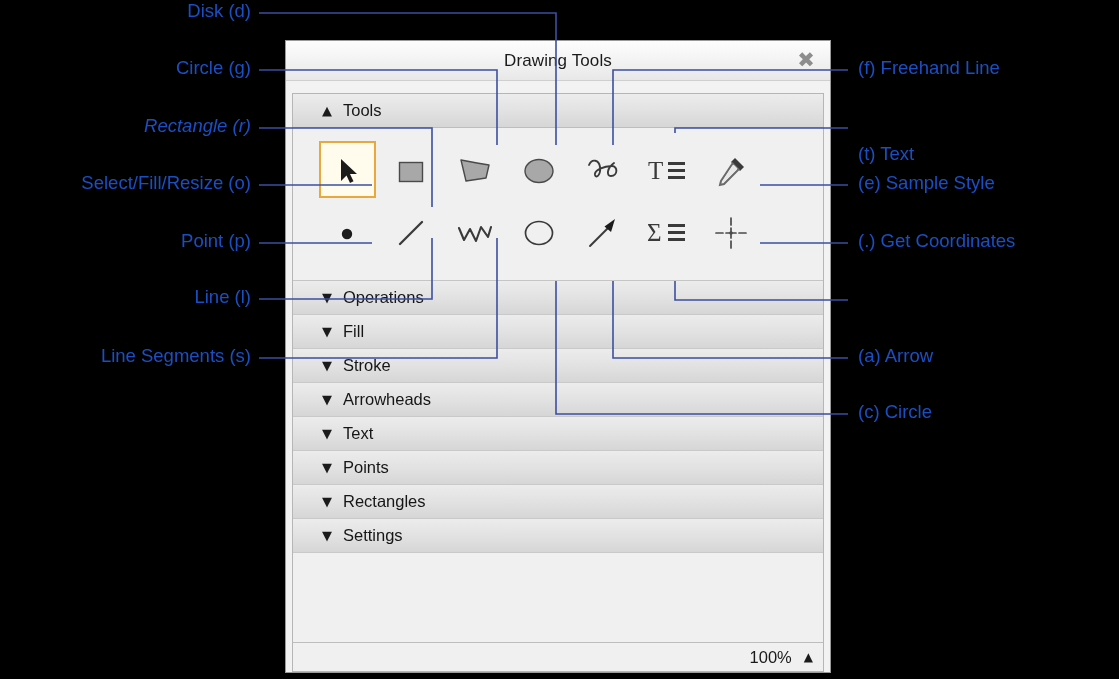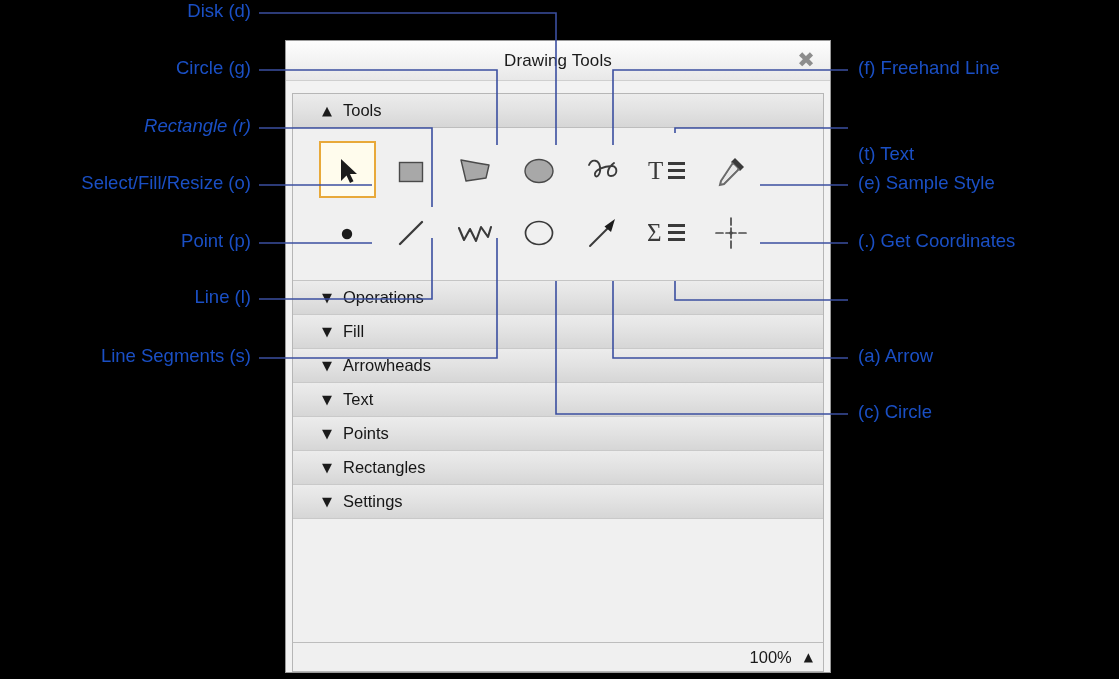--- a/index.html
+++ b/index.html
@@ -280,6 +280,10 @@
           <div class="section-header">
             <span class="chev">▼</span>
             <span>Fill</span>
+          </div>
+          <div class="section-header">
+            <span class="chev">▼</span>
+            <span>Stroke</span>
           </div>
           <div class="section-header">
             <span class="chev">▼</span>

